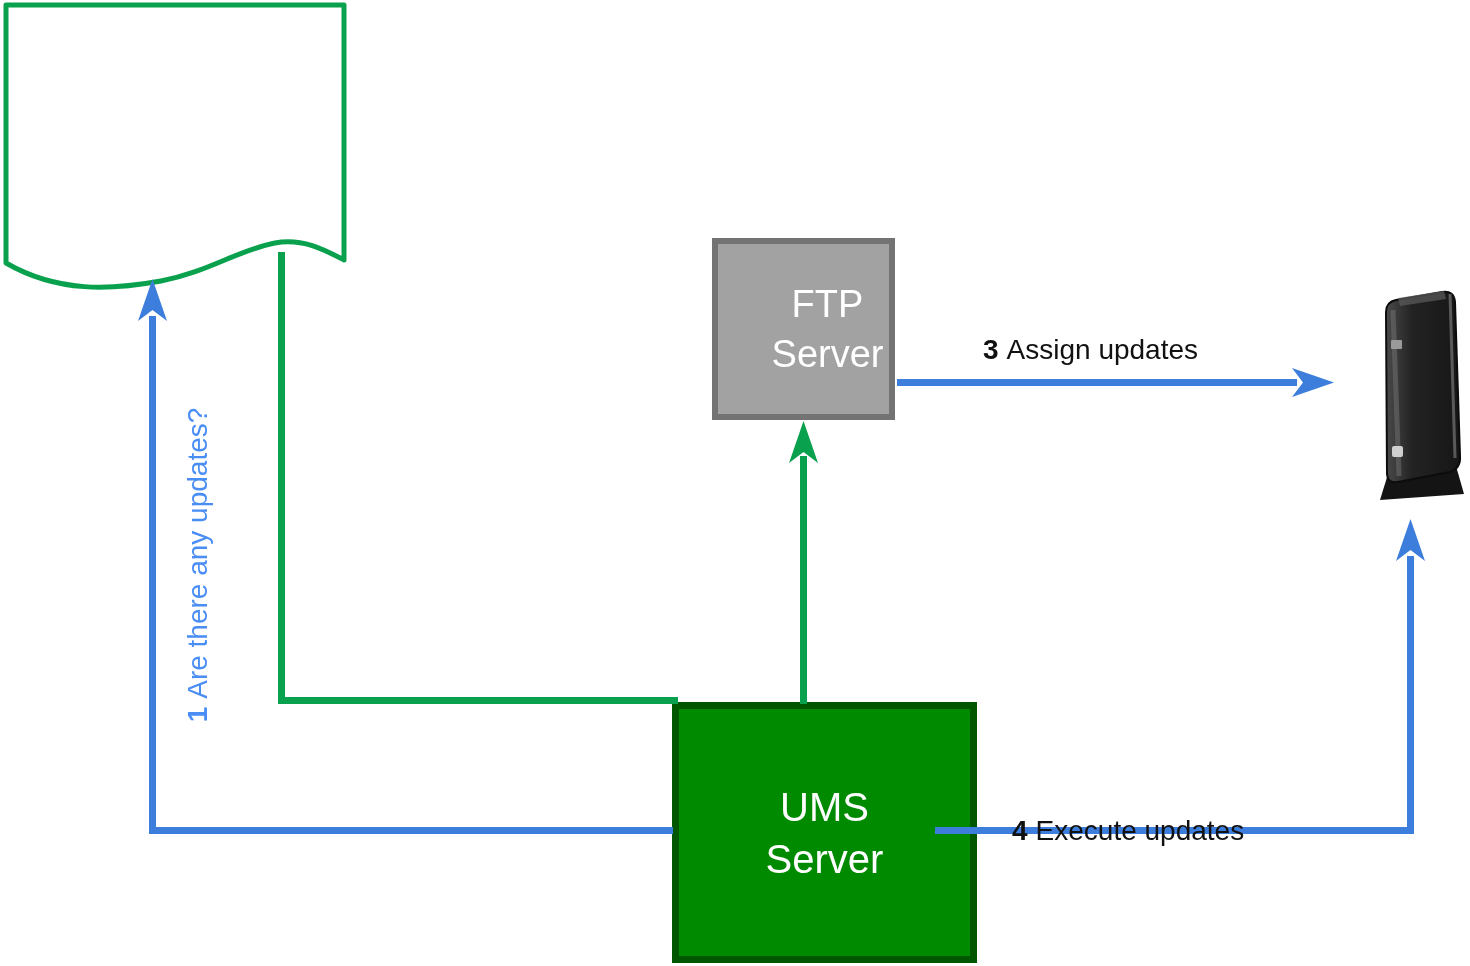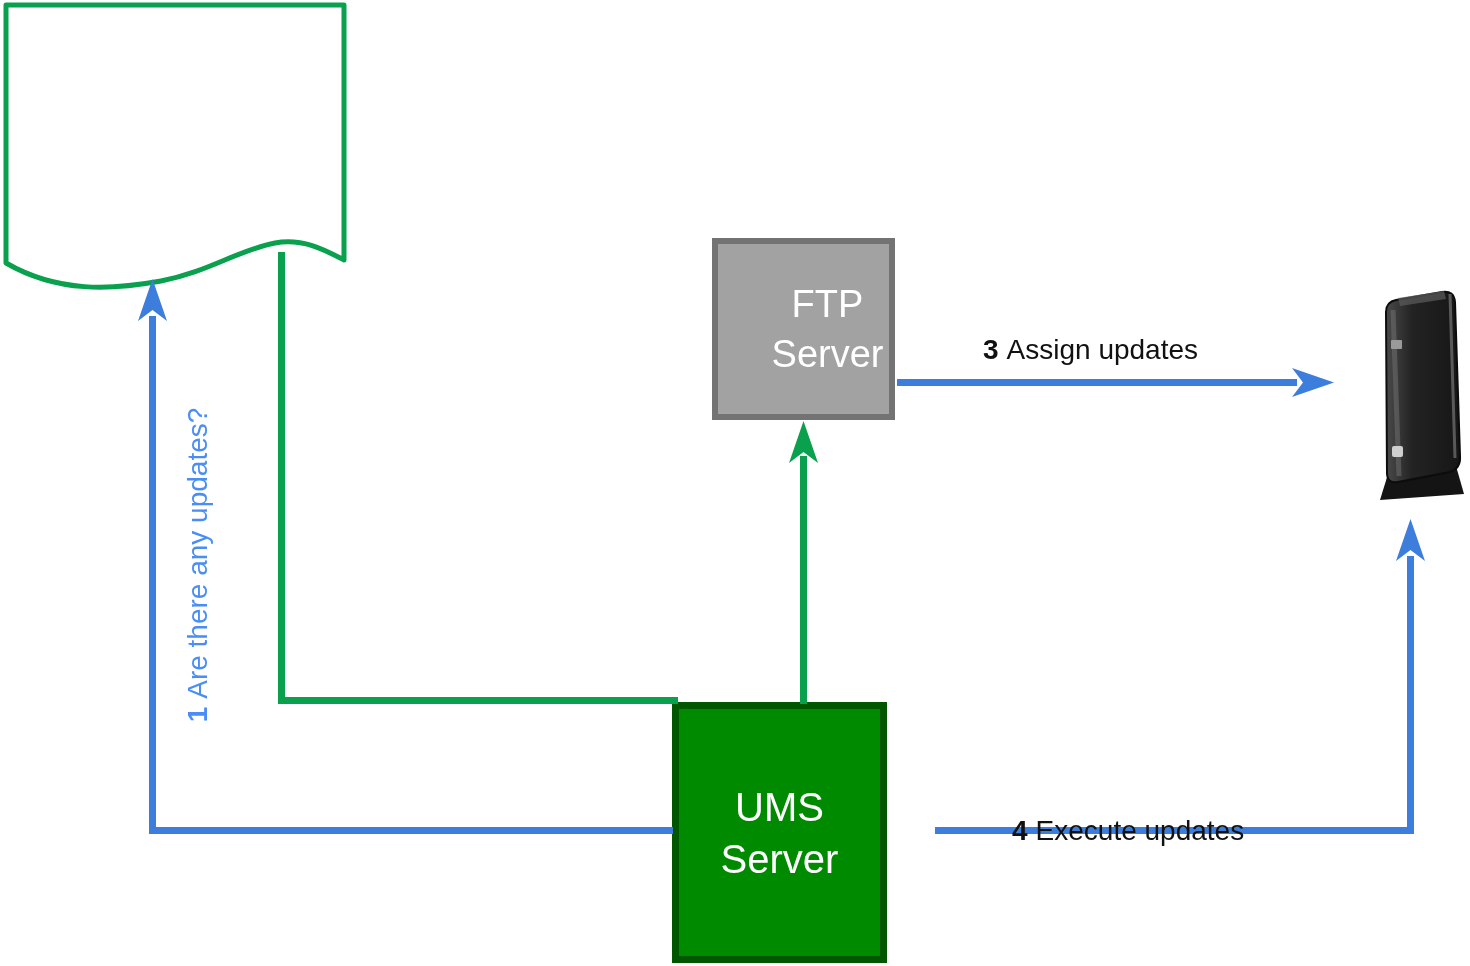--- a/index.html
+++ b/index.html
@@ -29,7 +29,7 @@
     color:#ffffff;font-size:38px;line-height:1.32;padding-left:48px;
   }
   .ums-box{
-    left:672px;top:702px;width:215px;height:261px;
+    left:672px;top:702px;width:305px;height:261px;
     box-sizing:border-box;
     background:#008a00;
     border:7px solid #005700;

